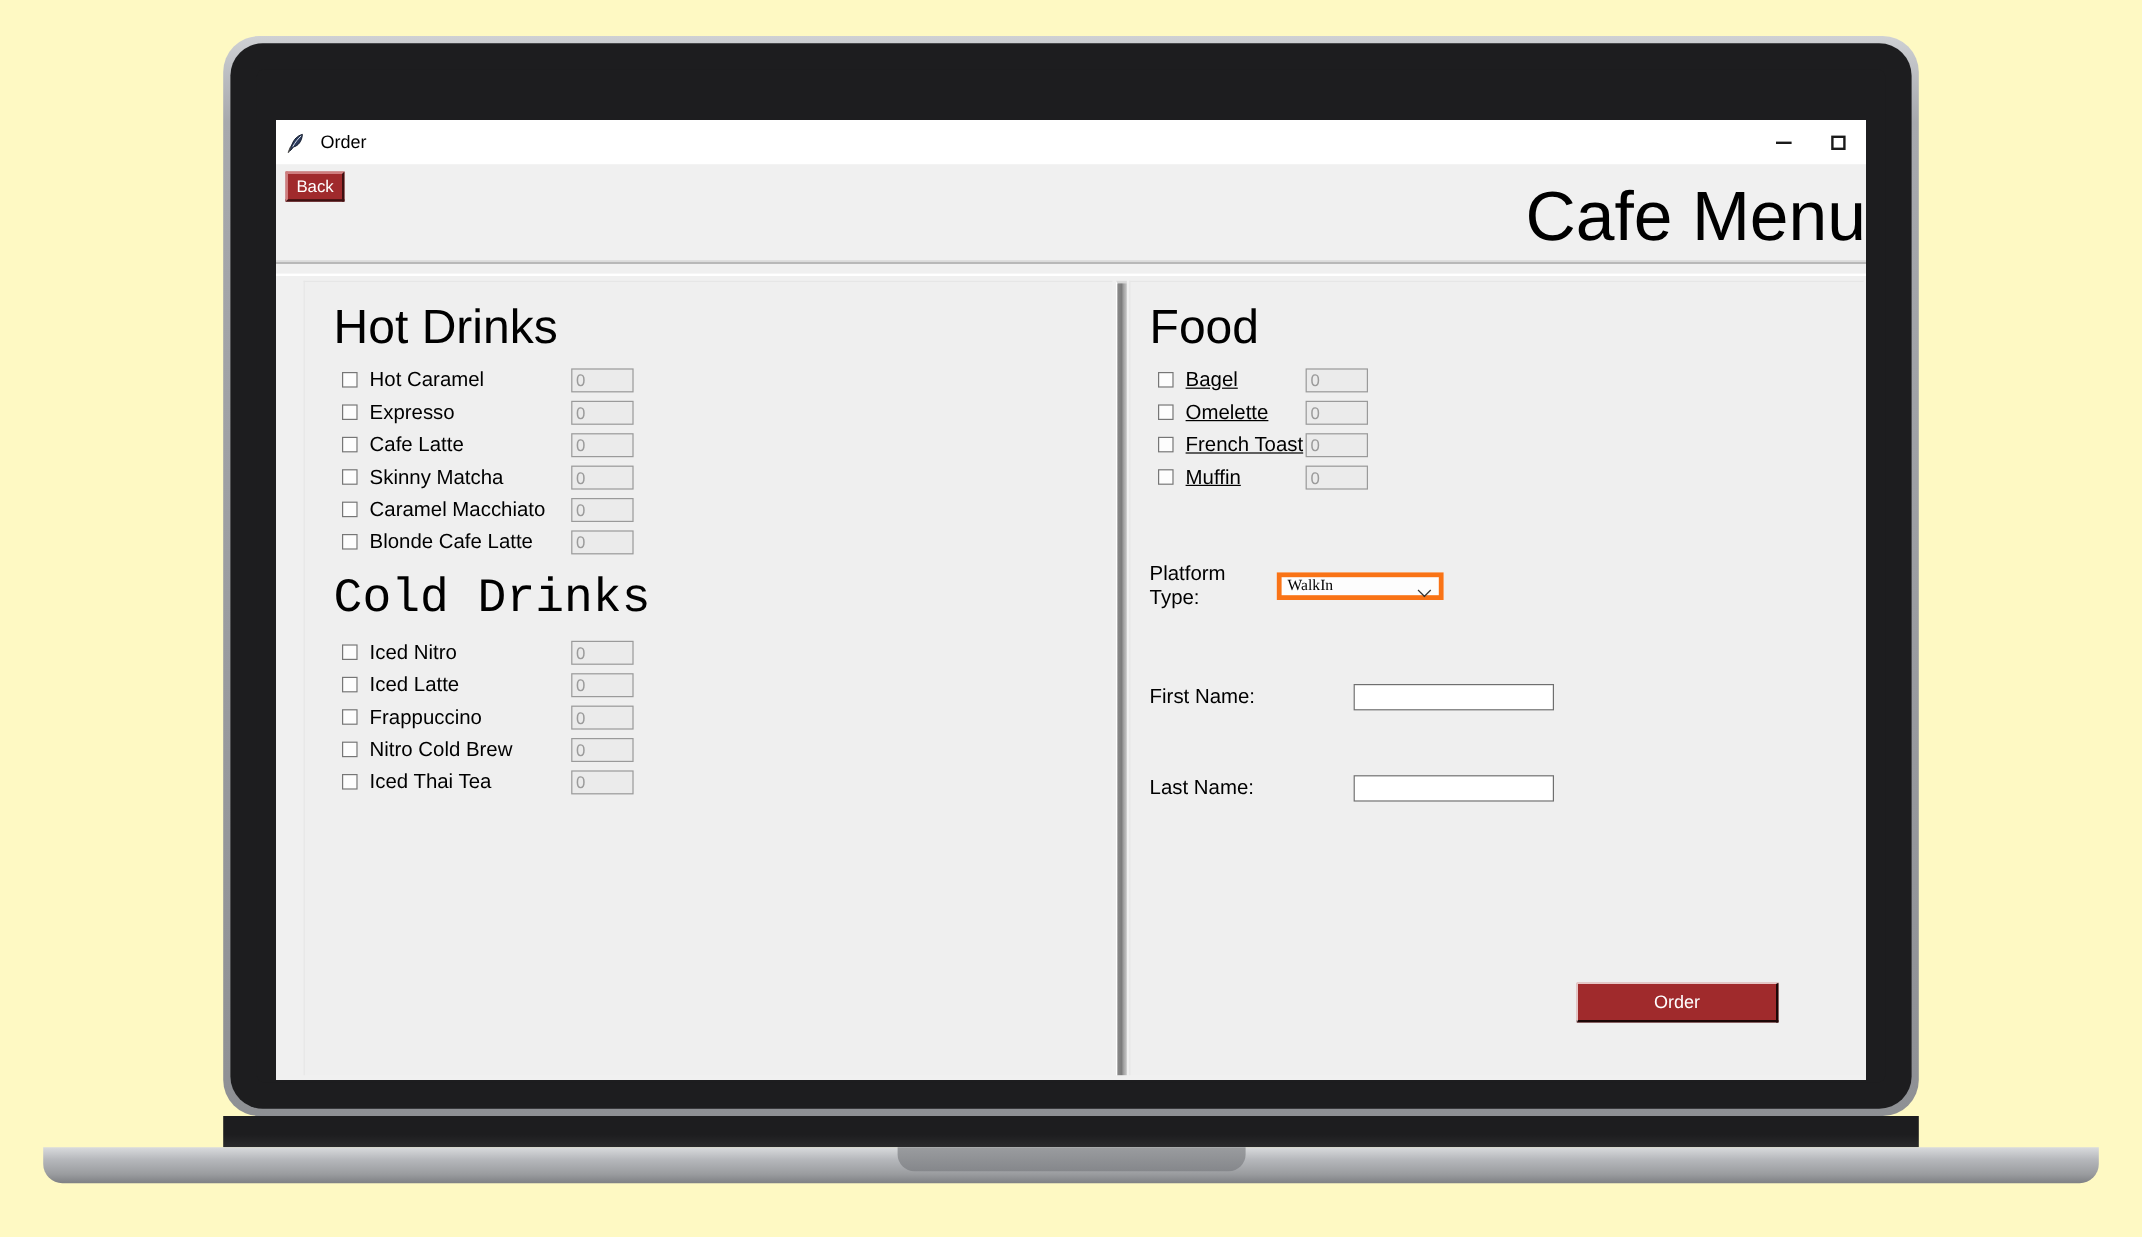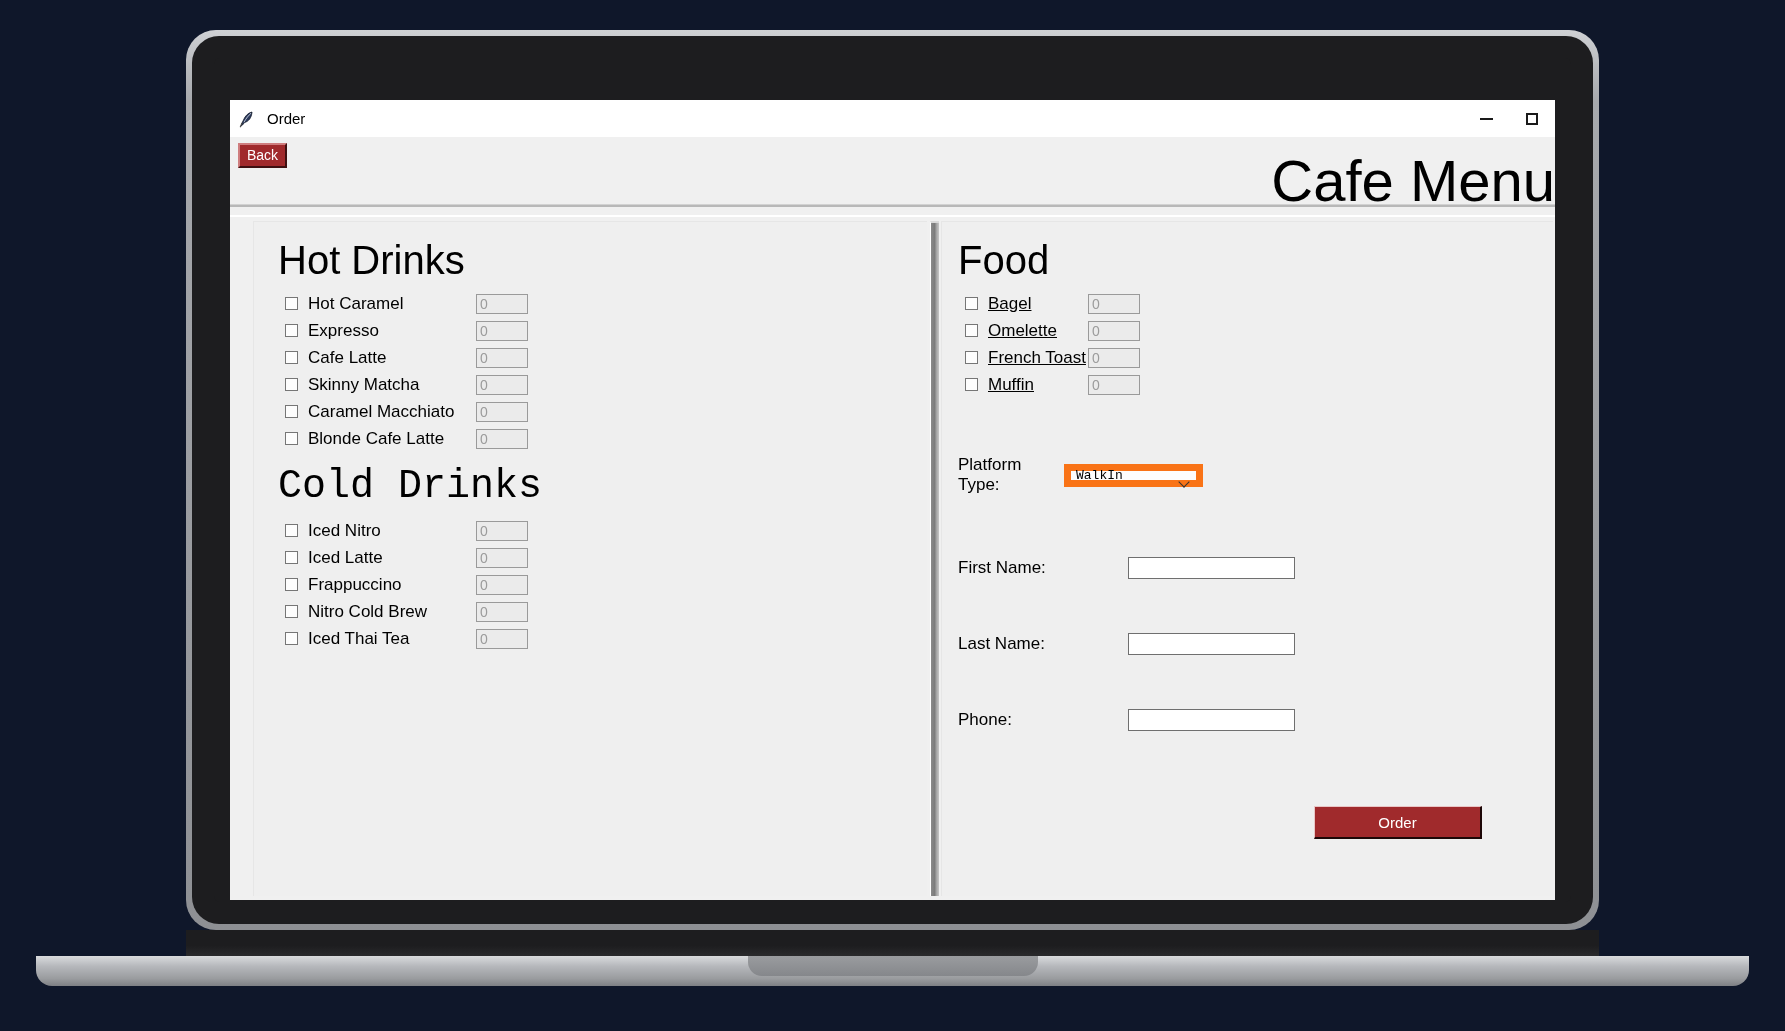--- a/index.html
+++ b/index.html
@@ -11,7 +11,7 @@
     font-family: "Liberation Sans", sans-serif;
     overflow: hidden;
   }
-  #stage { position: relative; width: 1785px; height: 1031px; background: #0f172a; }
+  #stage { position: relative; width: 1785px; height: 1031px; background: #fef9c3; }
 
   
   .laptop-body {

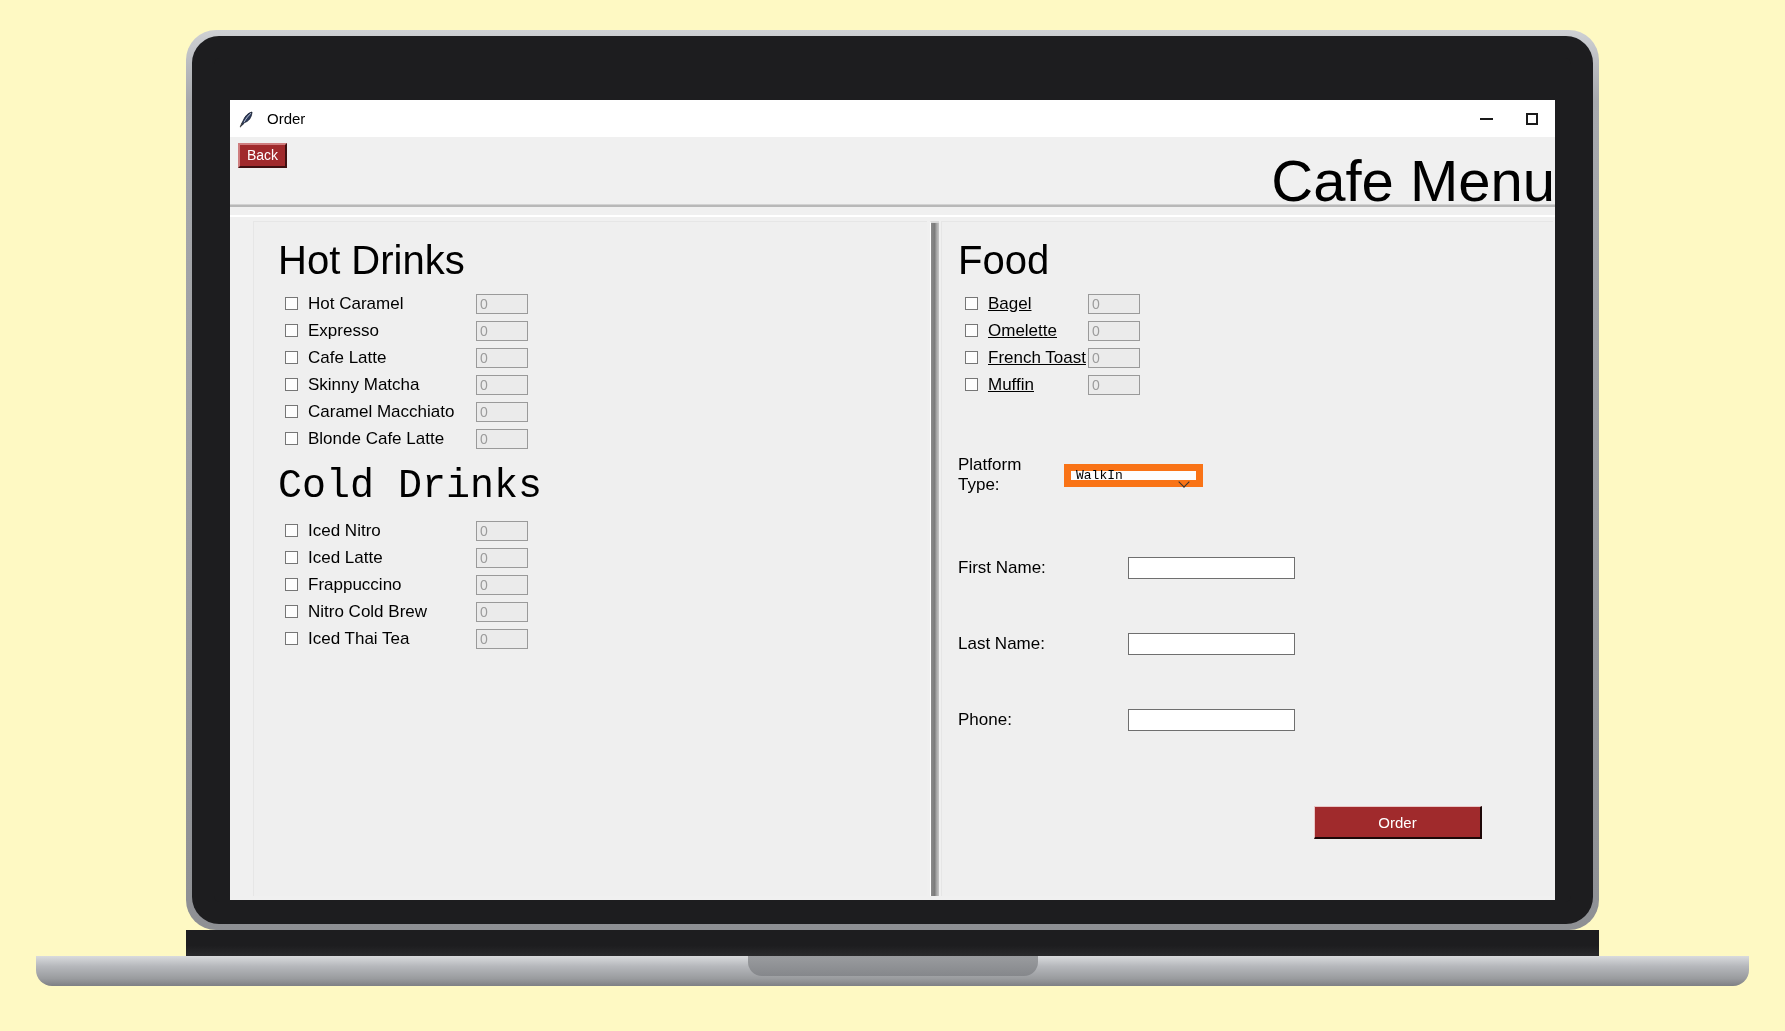--- a/index.html
+++ b/index.html
@@ -105,7 +105,7 @@
   
   .header-band {
     flex: none;
-    height: 68px;
+    height: 81px;
     background: #f0f0f0;
     position: relative;
     border-bottom: 1px solid #d2d2d2;

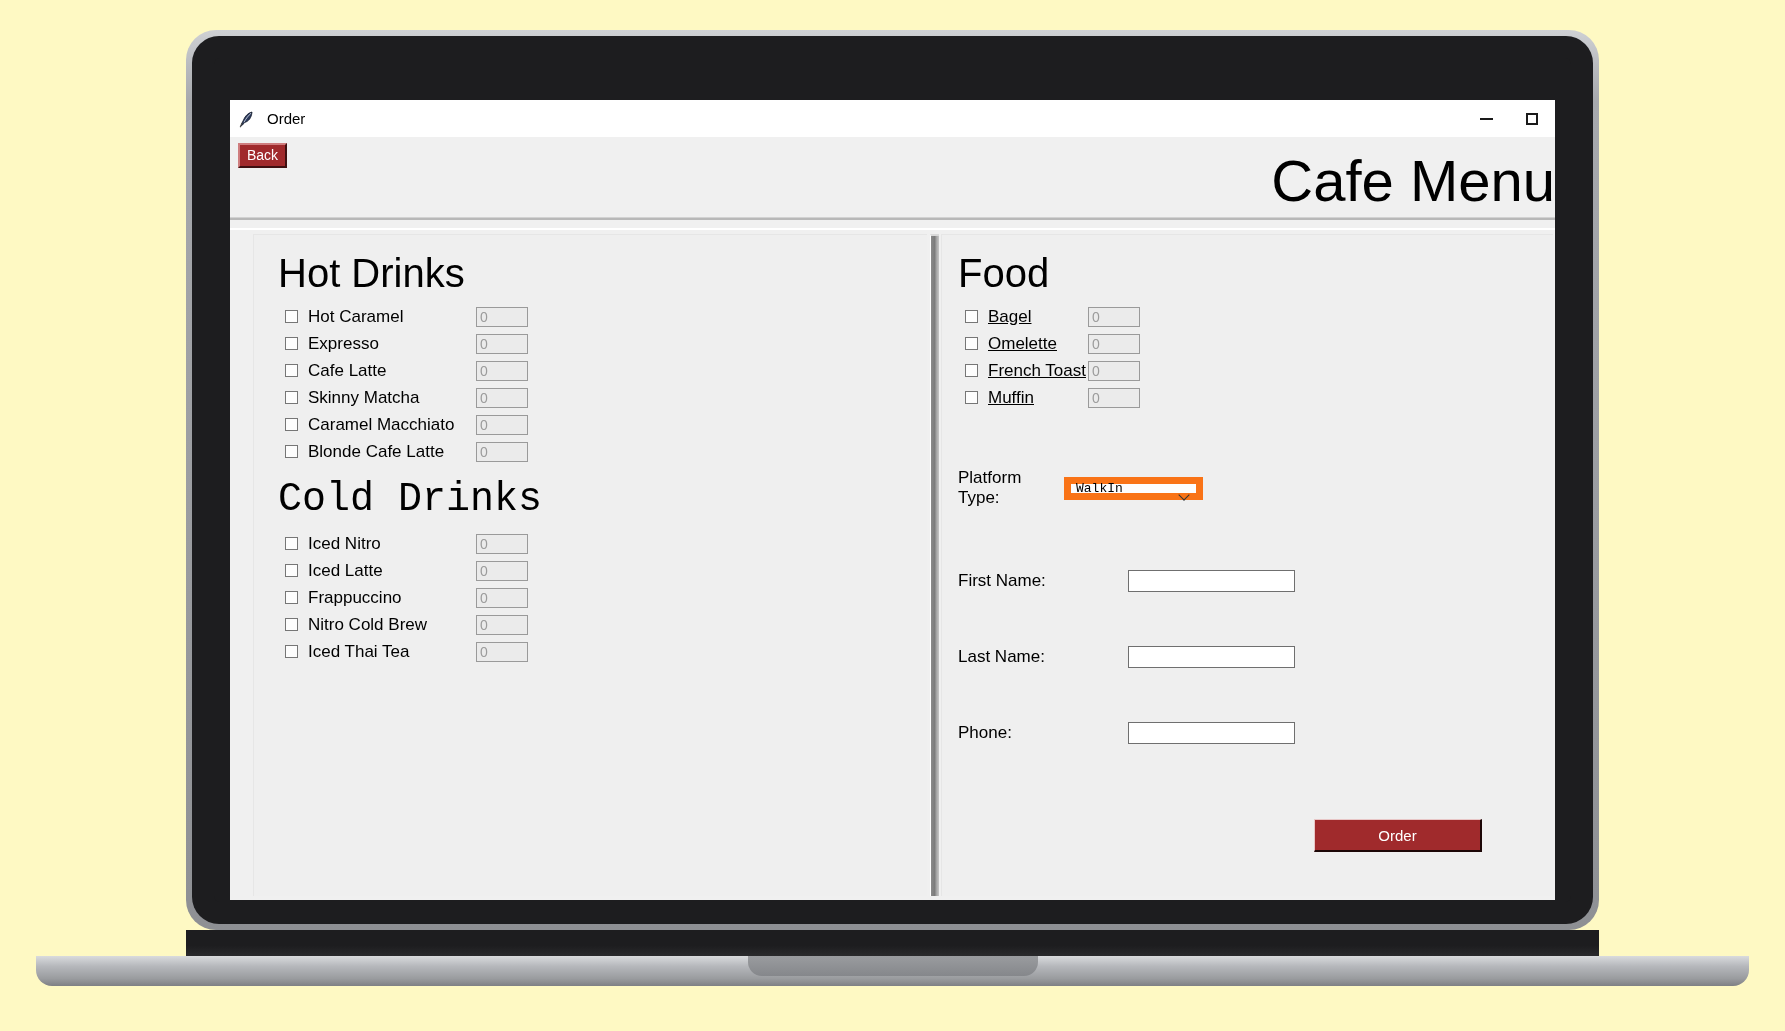--- a/index.html
+++ b/index.html
@@ -237,12 +237,12 @@
   .combo {
     width: 139px; height: 23px;
     background: #fdfdfd;
-    border: 7px solid #f97316;
+    border: 4px solid #f97316;
     display: flex; align-items: center;
     position: relative;
     cursor: pointer;
     font-size: 13px;
-    font-family: Liberation Mono, monospace;
+    font-family: Liberation Serif, serif;
   }
   .combo-value { padding-left: 5px; color: #000; }
   .combo-arrow {

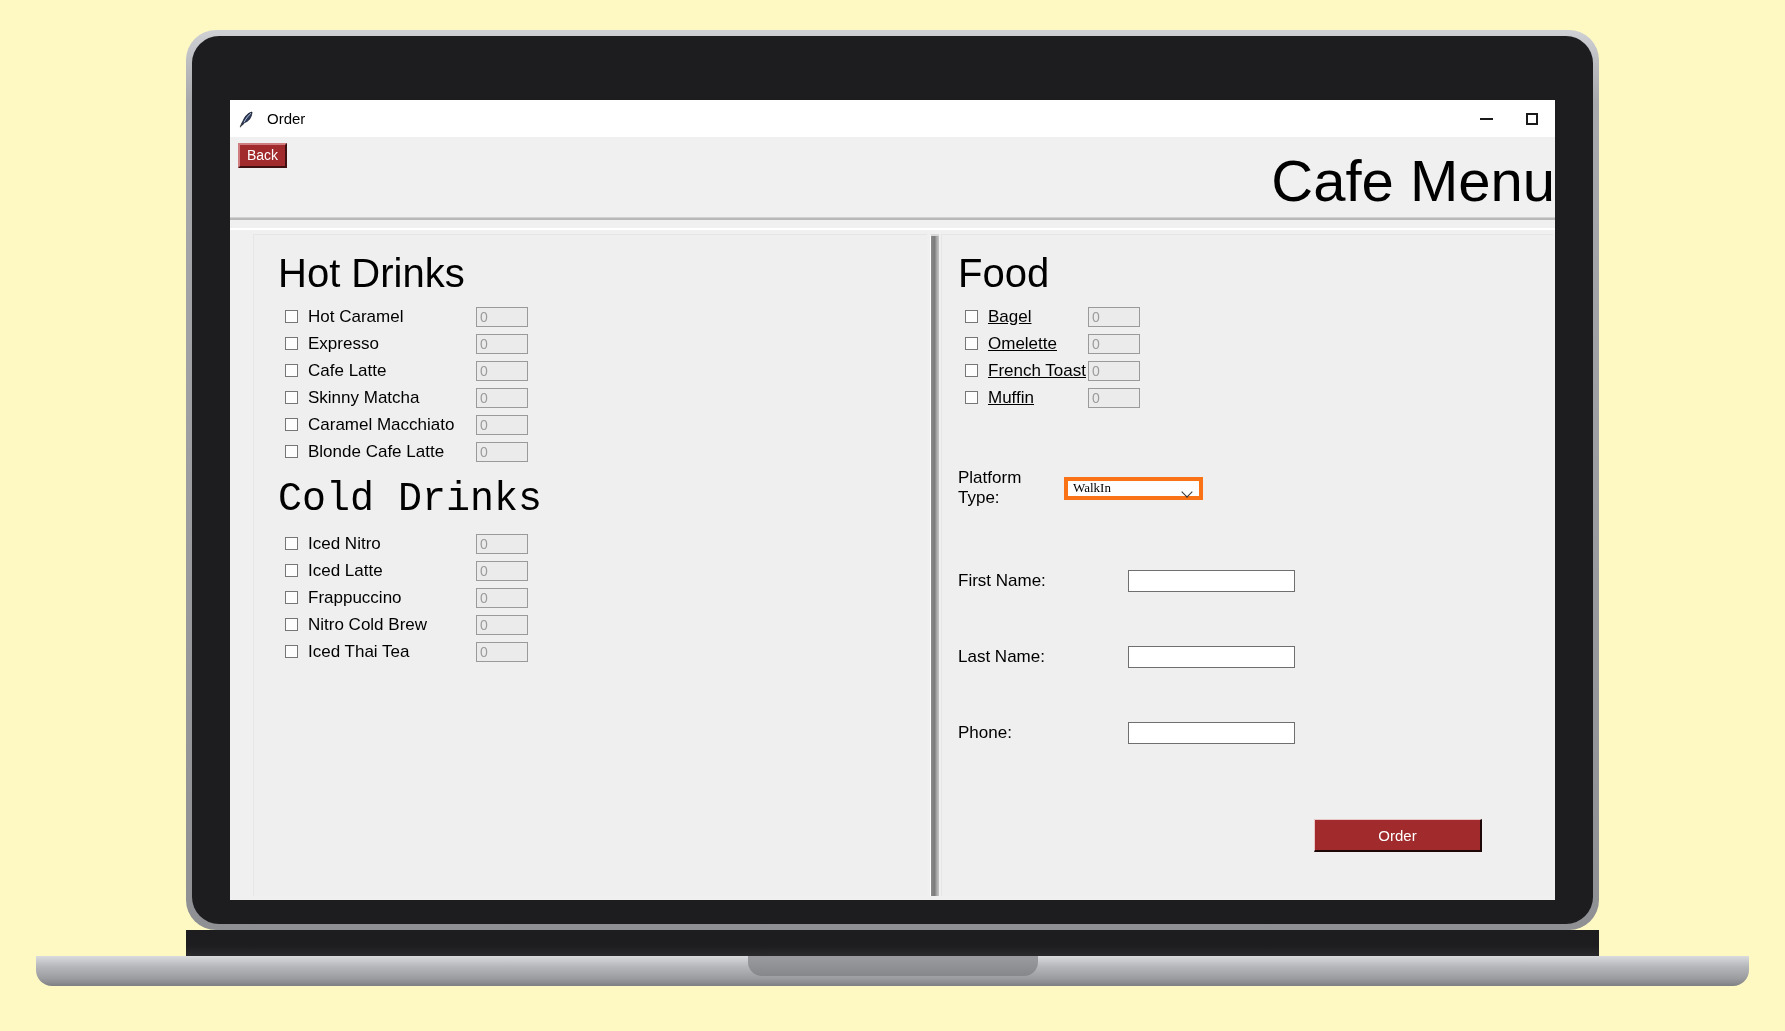--- a/index.html
+++ b/index.html
@@ -441,10 +441,6 @@
               <span class="form-label">Last Name:</span>
               <input class="text-input" type="text" value="" style="">
             </div>
-            <div class="form-row name-row">
-              <span class="form-label">Phone:</span>
-              <input class="text-input" type="text" value="" style="">
-            </div>
 
             <button class="order-btn">Order</button>
           </div>

